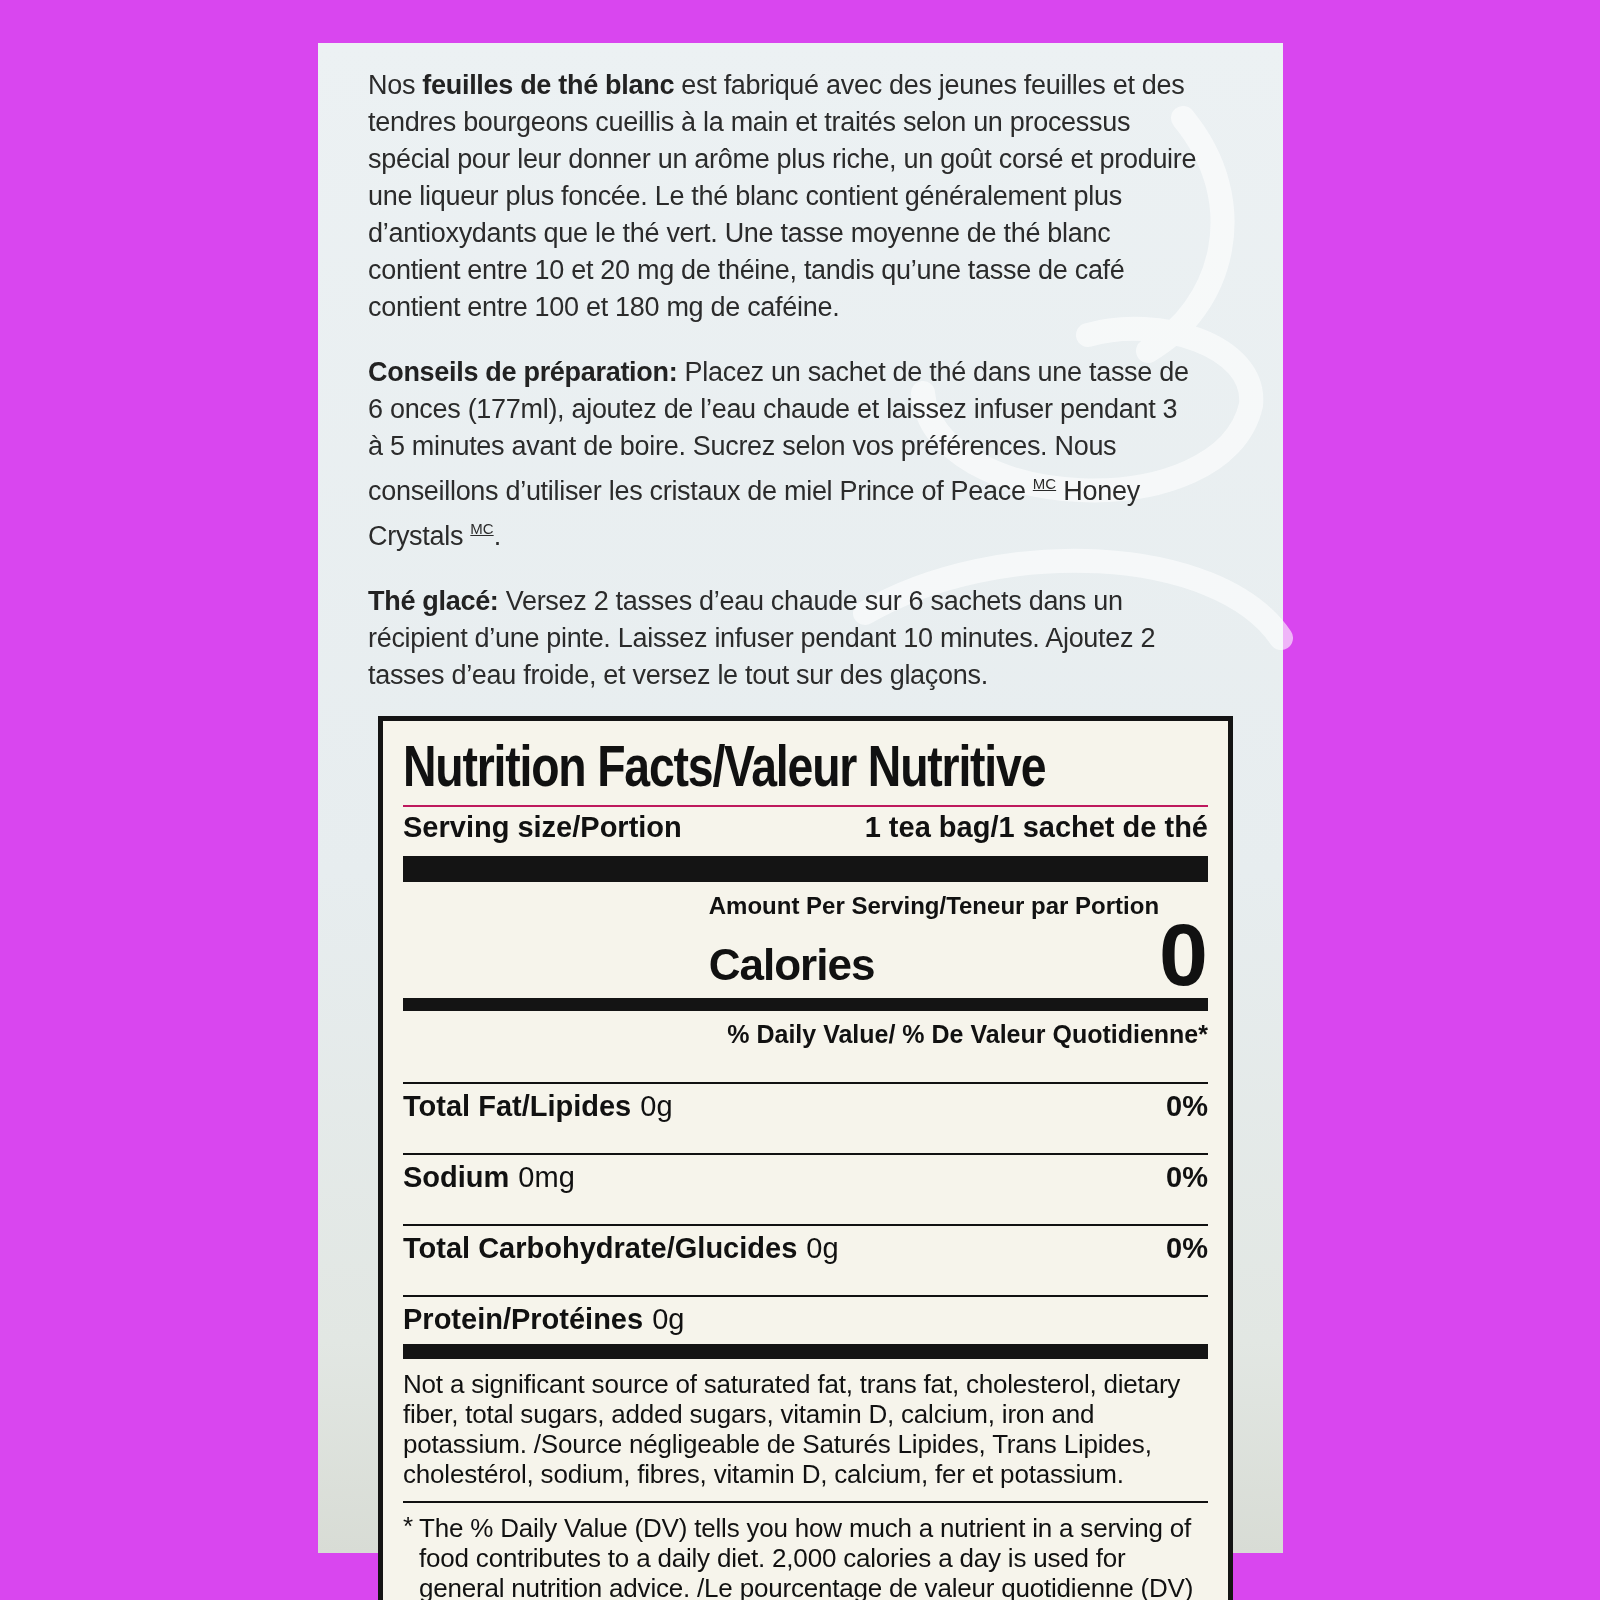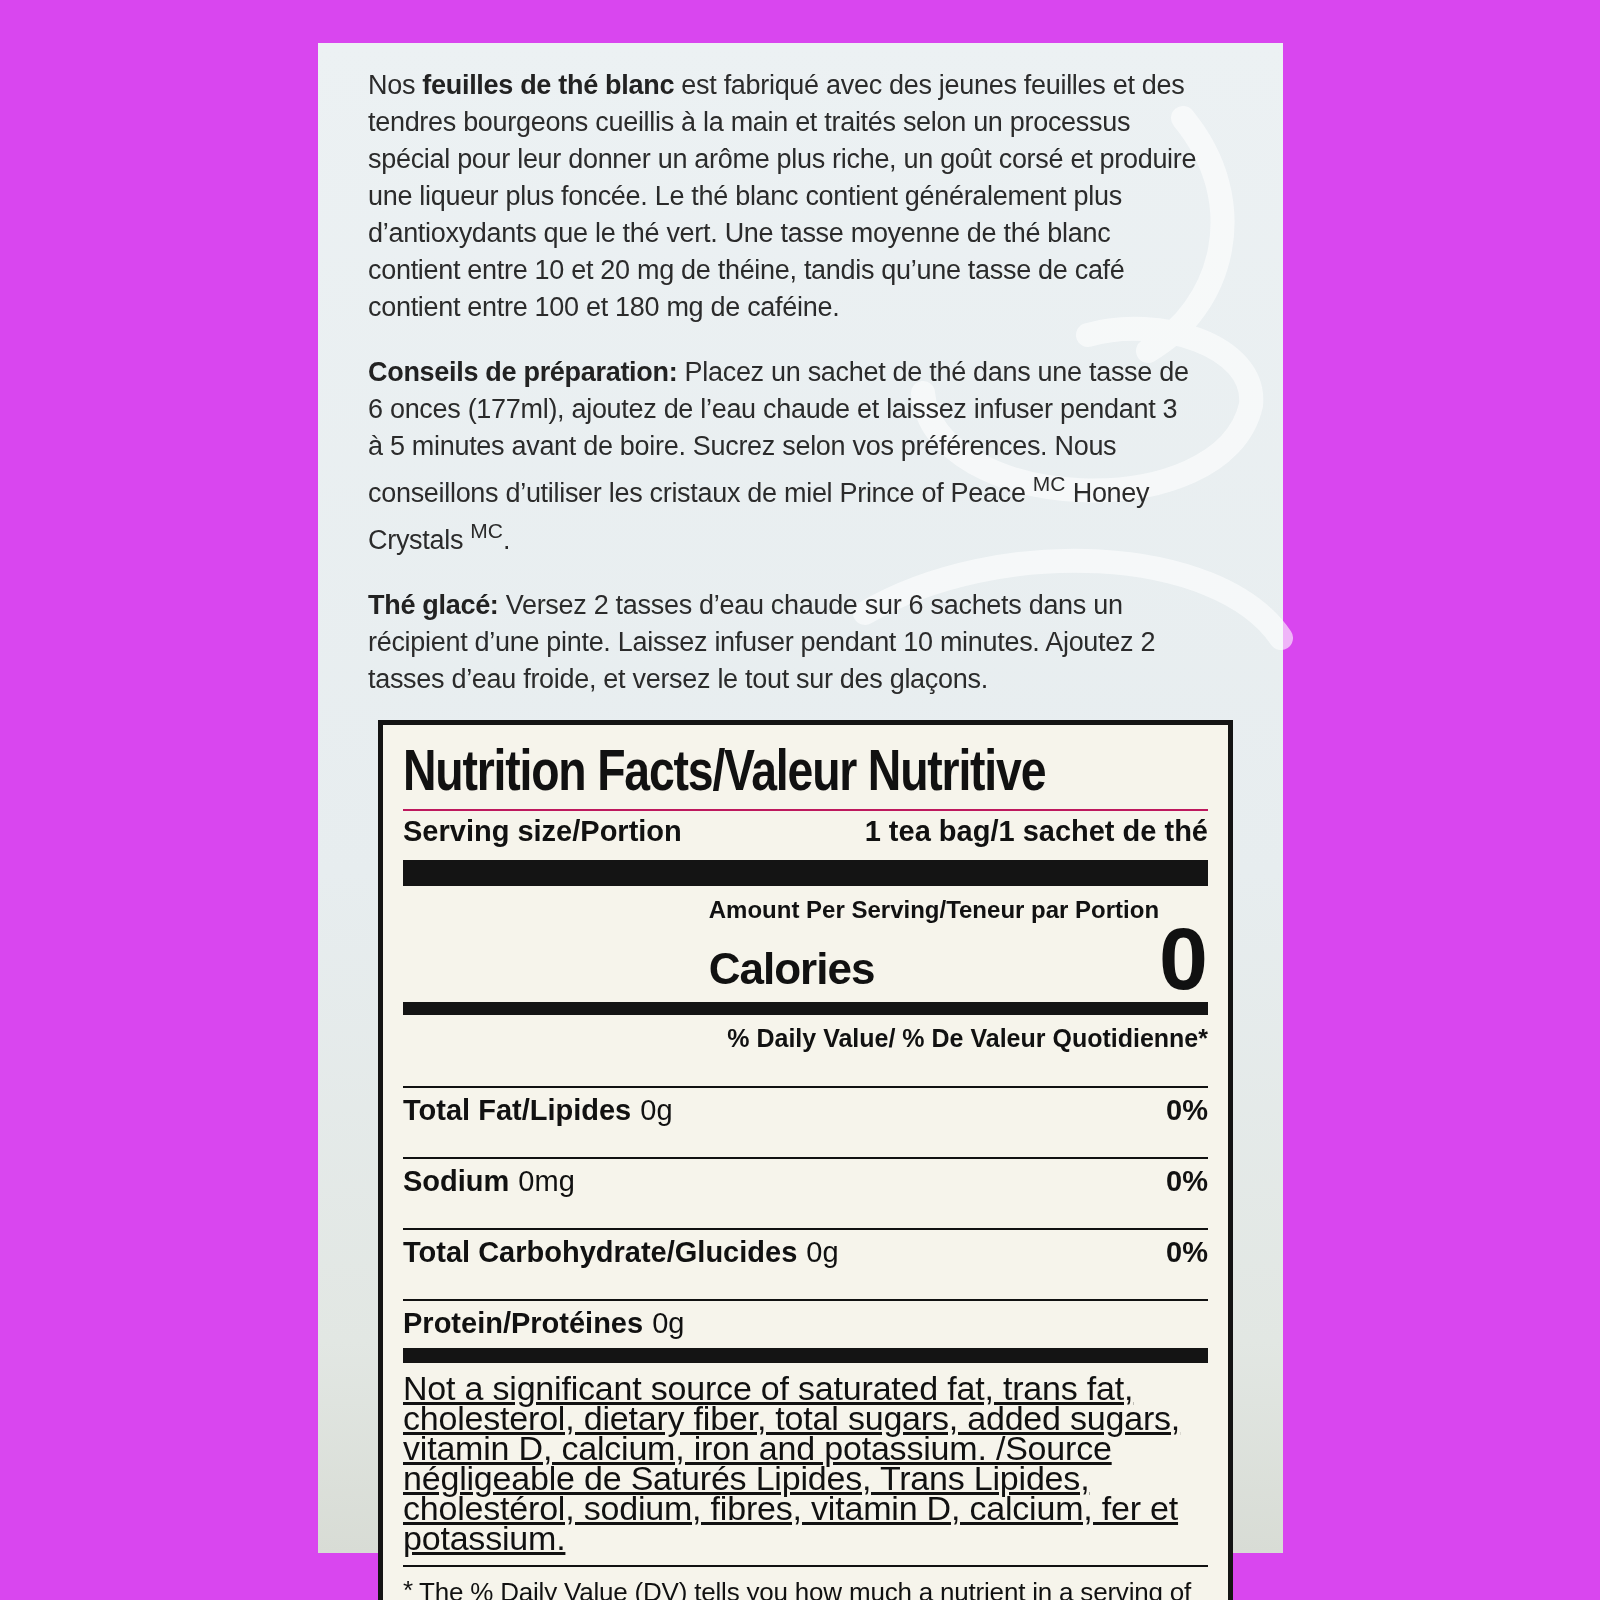--- a/index.html
+++ b/index.html
@@ -13,7 +13,7 @@
           color:#2b2b2b;font-weight:400;}
   .body-p b{font-weight:700;color:#222;}
   .body-p + .body-p{margin-top:28px;}
-  .tm{font-size:21px;vertical-align:11px;letter-spacing:0;}
+  .tm{font-size:15px;vertical-align:11px;letter-spacing:0;text-decoration:underline;}
   
   .nfbox{box-sizing:border-box;margin:22px 0 0 10px;width:855px;background:#f6f4eb;
          border:5px solid #141414;border-bottom-width:9px;padding:8px 20px 14px;color:#111;}

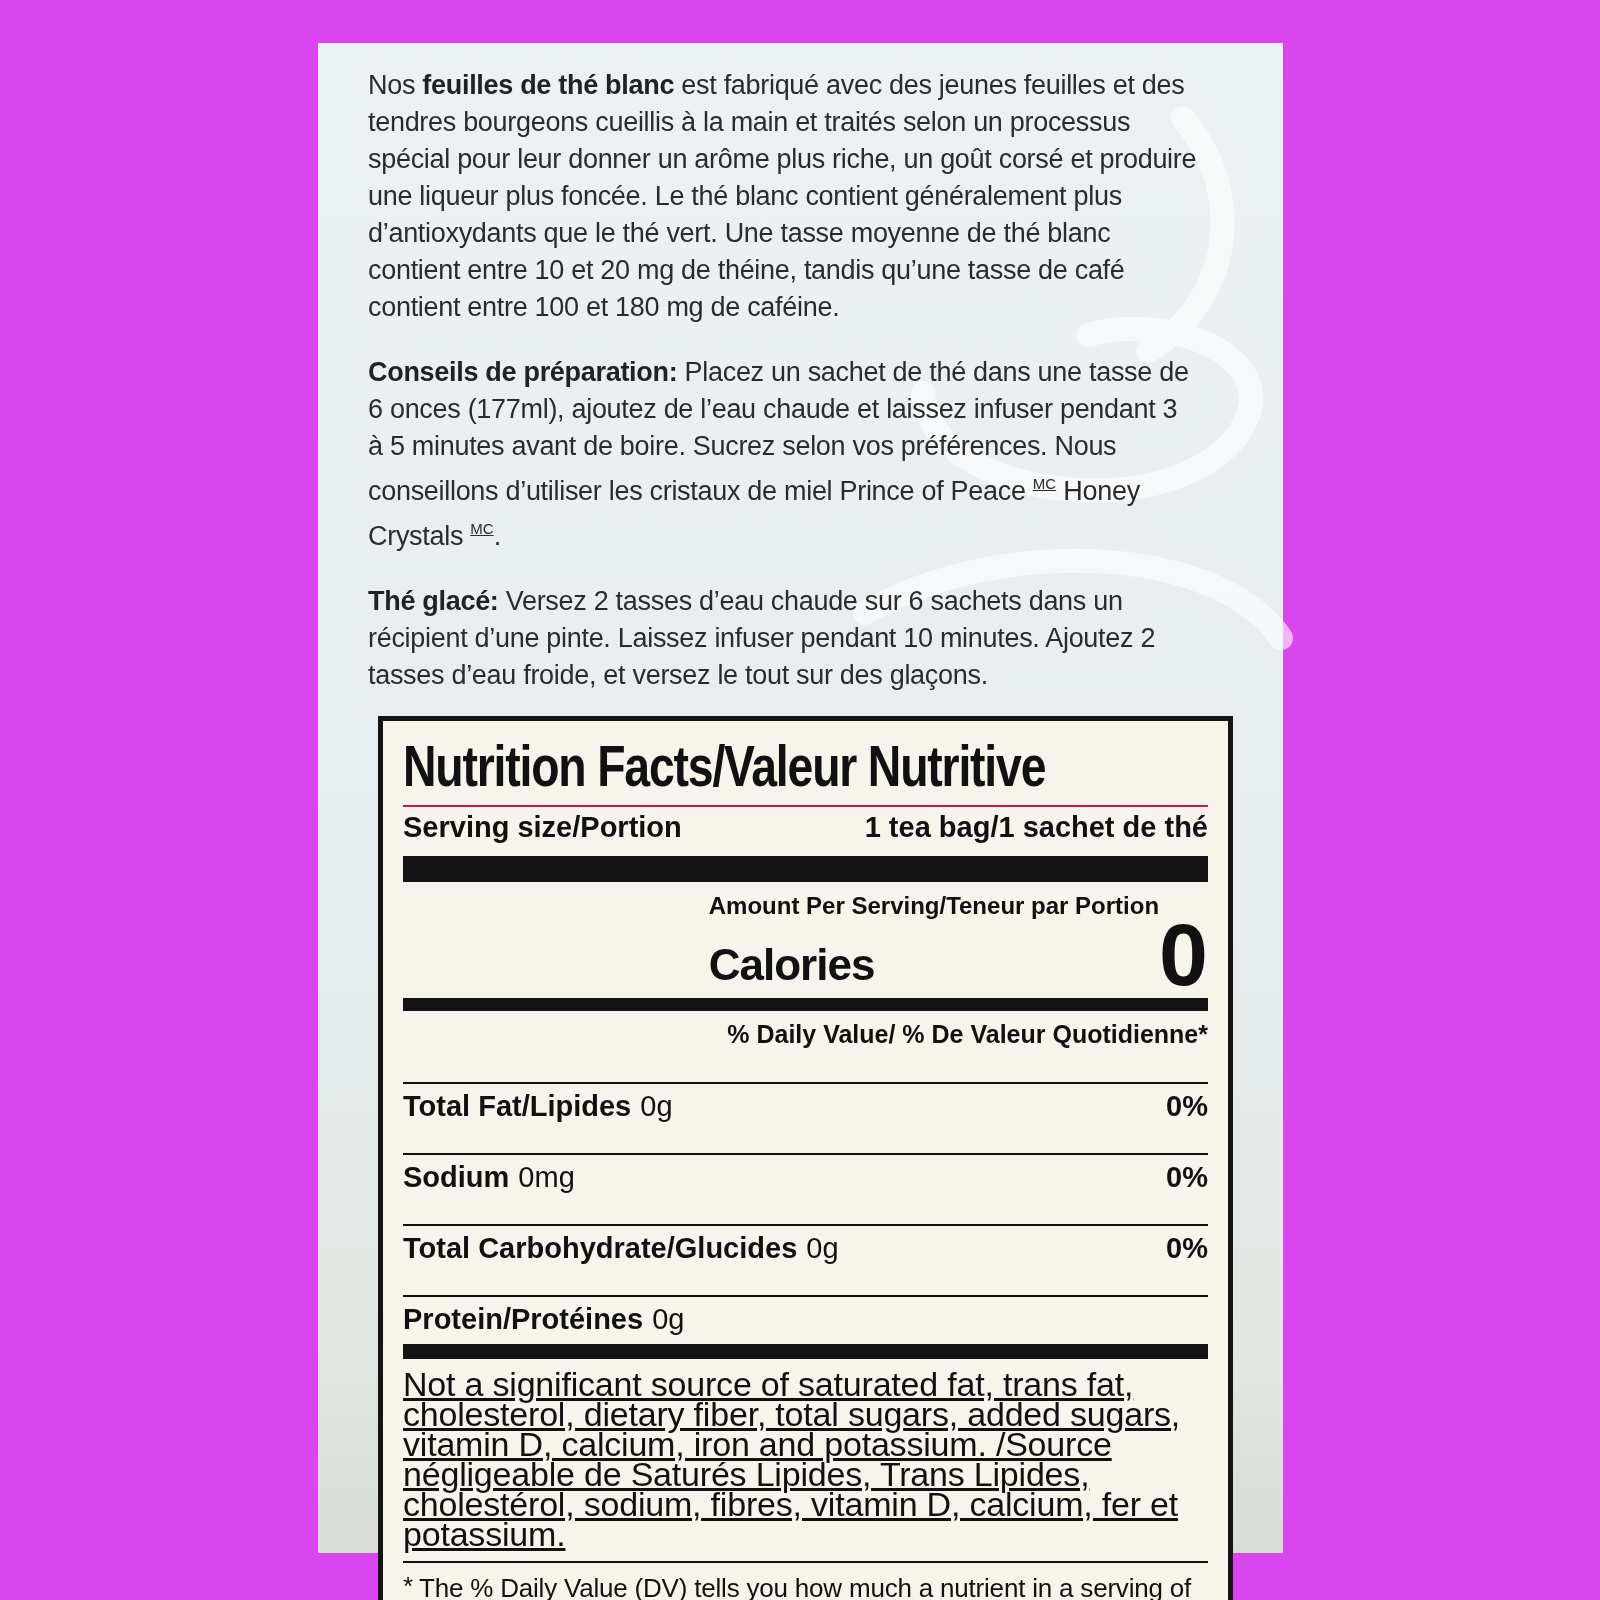--- a/index.html
+++ b/index.html
@@ -37,7 +37,7 @@
   .nf-row .nm b{font-weight:700;}
   .nf-row .amt{font-weight:400;margin-left:9px;}
   .nf-row .dv{font-weight:700;}
-  .nf-note{font-size:34px;line-height:30px;padding:10px 0 12px;letter-spacing:-0.2px;text-decoration:underline;}
+  .nf-note{font-size:26px;line-height:30px;padding:10px 0 12px;letter-spacing:-0.2px;}
   .rule-thin{border-top:2px solid #111;}
   .nf-foot{position:relative;font-size:26px;line-height:30px;padding:10px 0 4px 16px;
            letter-spacing:-0.2px;}

